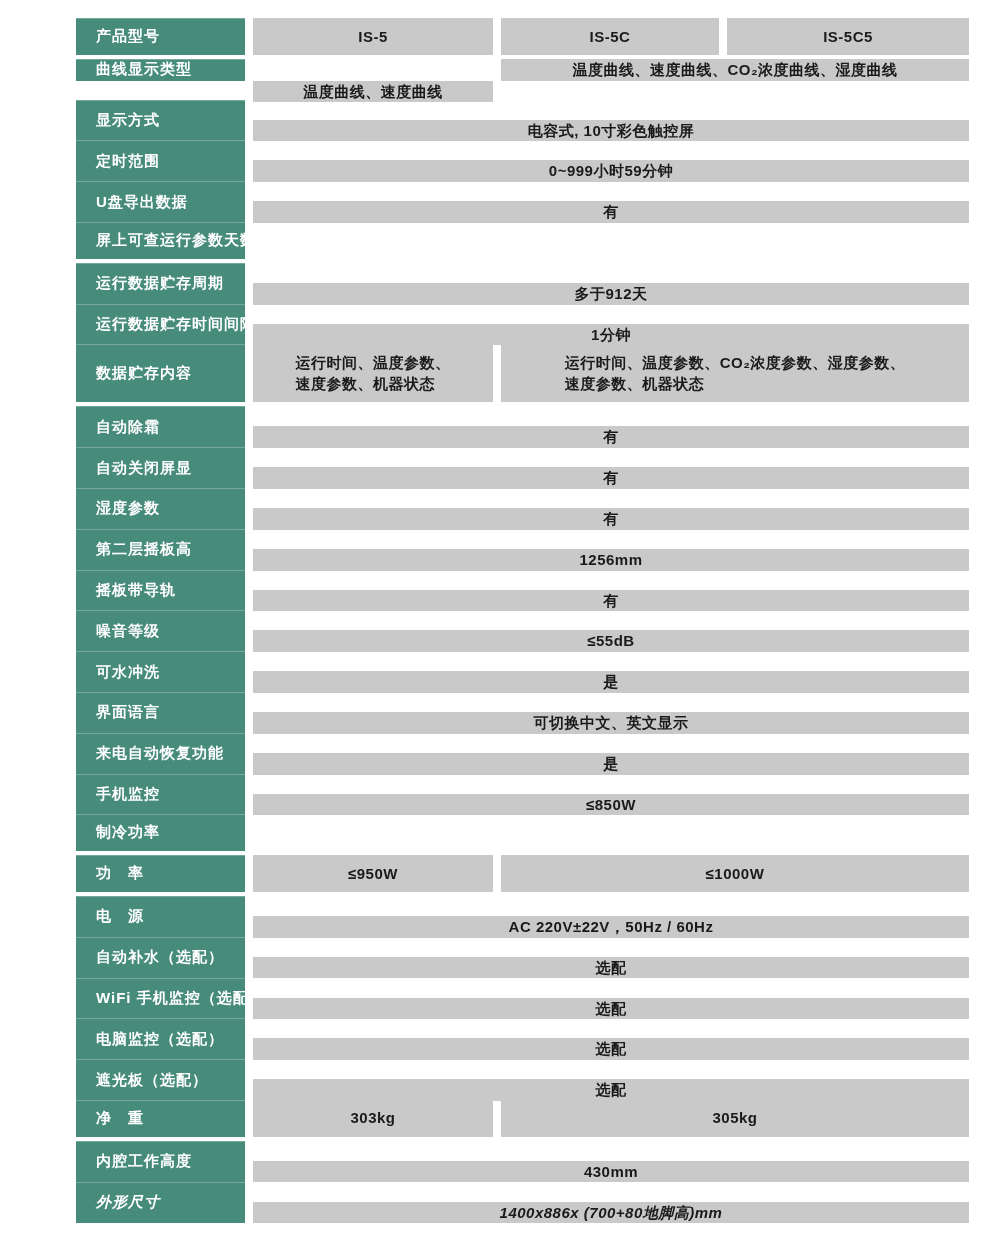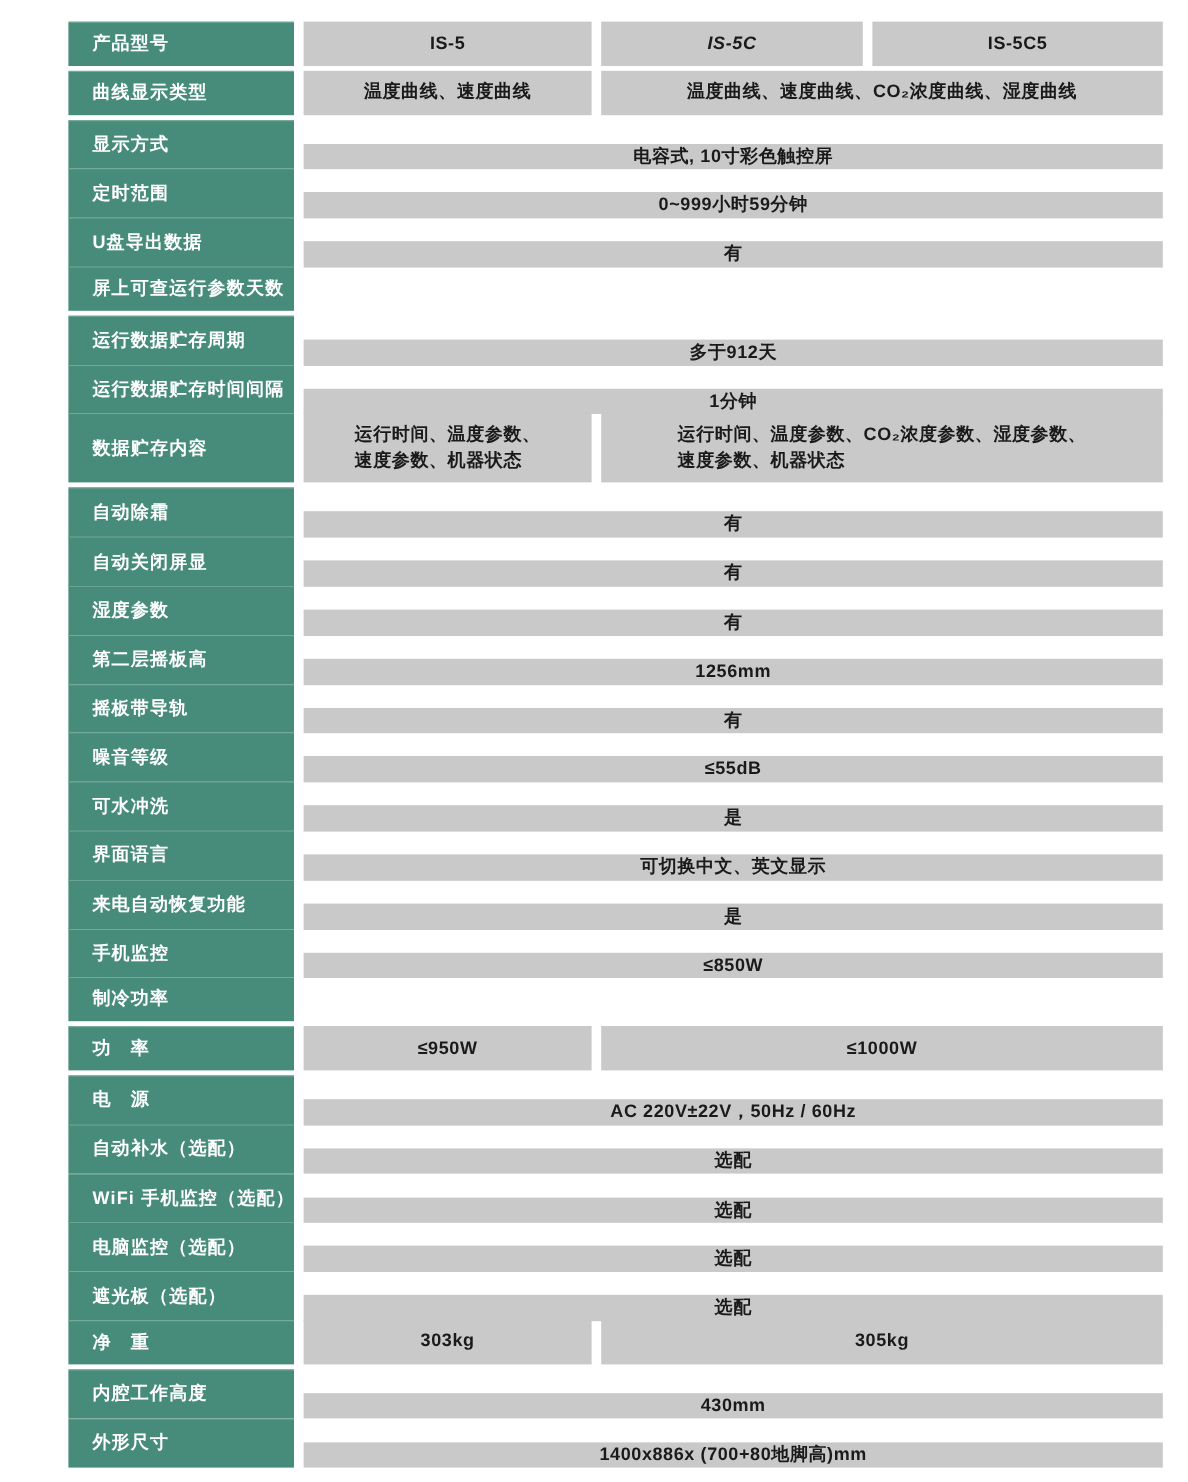--- a/index.html
+++ b/index.html
@@ -37,6 +37,7 @@
     letter-spacing: 1px;
     white-space: pre;
     box-shadow: inset 0 1px 0 rgba(255,255,255,0.25);
+    margin-left: 19px;
   }
   .cell-value {
     background: #C9C9C9;

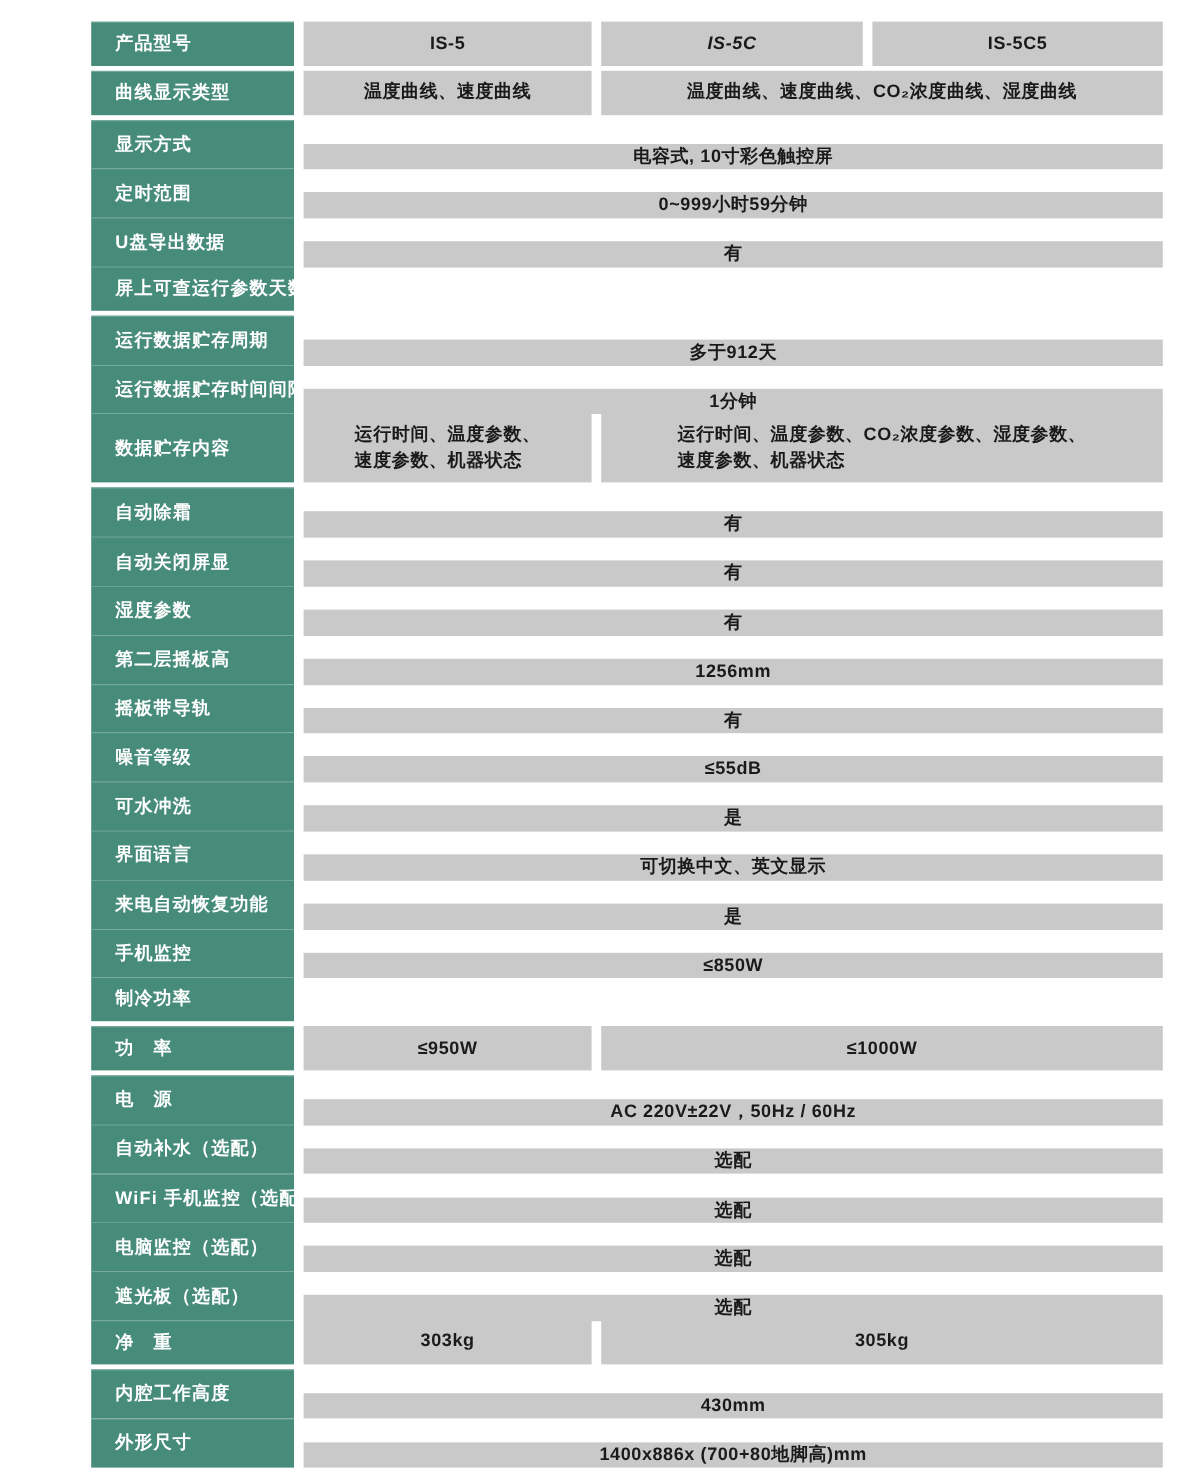--- a/index.html
+++ b/index.html
@@ -57,7 +57,7 @@
   }
   
   .span-v1   { grid-column: 2 / 3; }
-  .span-v2   { grid-column: 3 / 4; font-style: italic; }
+  .span-v2   { grid-column: 3 / 4; }
   .span-v3   { grid-column: 4 / 5; }
   .span-v23  { grid-column: 3 / 5; }
   .span-v123 { grid-column: 2 / 5; margin-top: 20px; }

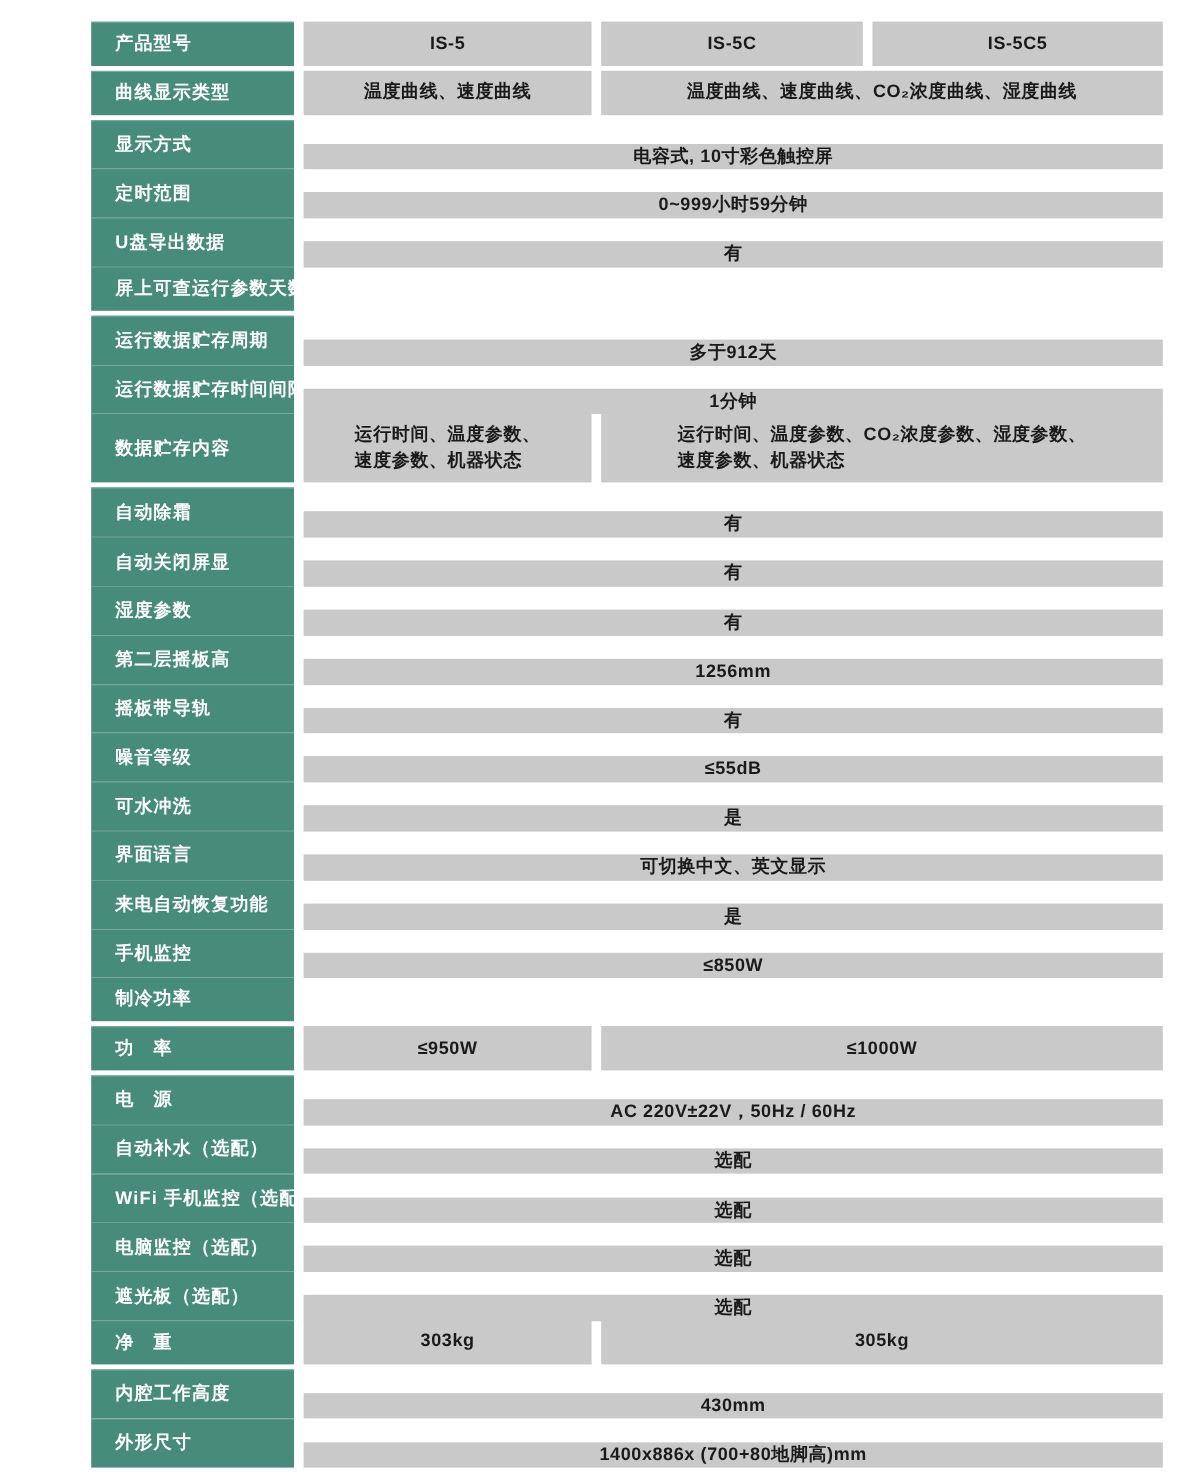--- a/index.html
+++ b/index.html
@@ -74,8 +74,8 @@
     </div>
     <div class="spec-row">
       <div class="cell-label">曲线显示类型</div>
+      <div class="cell-value span-v23">温度曲线、速度曲线、CO₂浓度曲线、湿度曲线</div>
       <div class="cell-value span-v1">温度曲线、速度曲线</div>
-      <div class="cell-value span-v23">温度曲线、速度曲线、CO₂浓度曲线、湿度曲线</div>
     </div>
     <div class="spec-row">
       <div class="cell-label">显示方式</div>

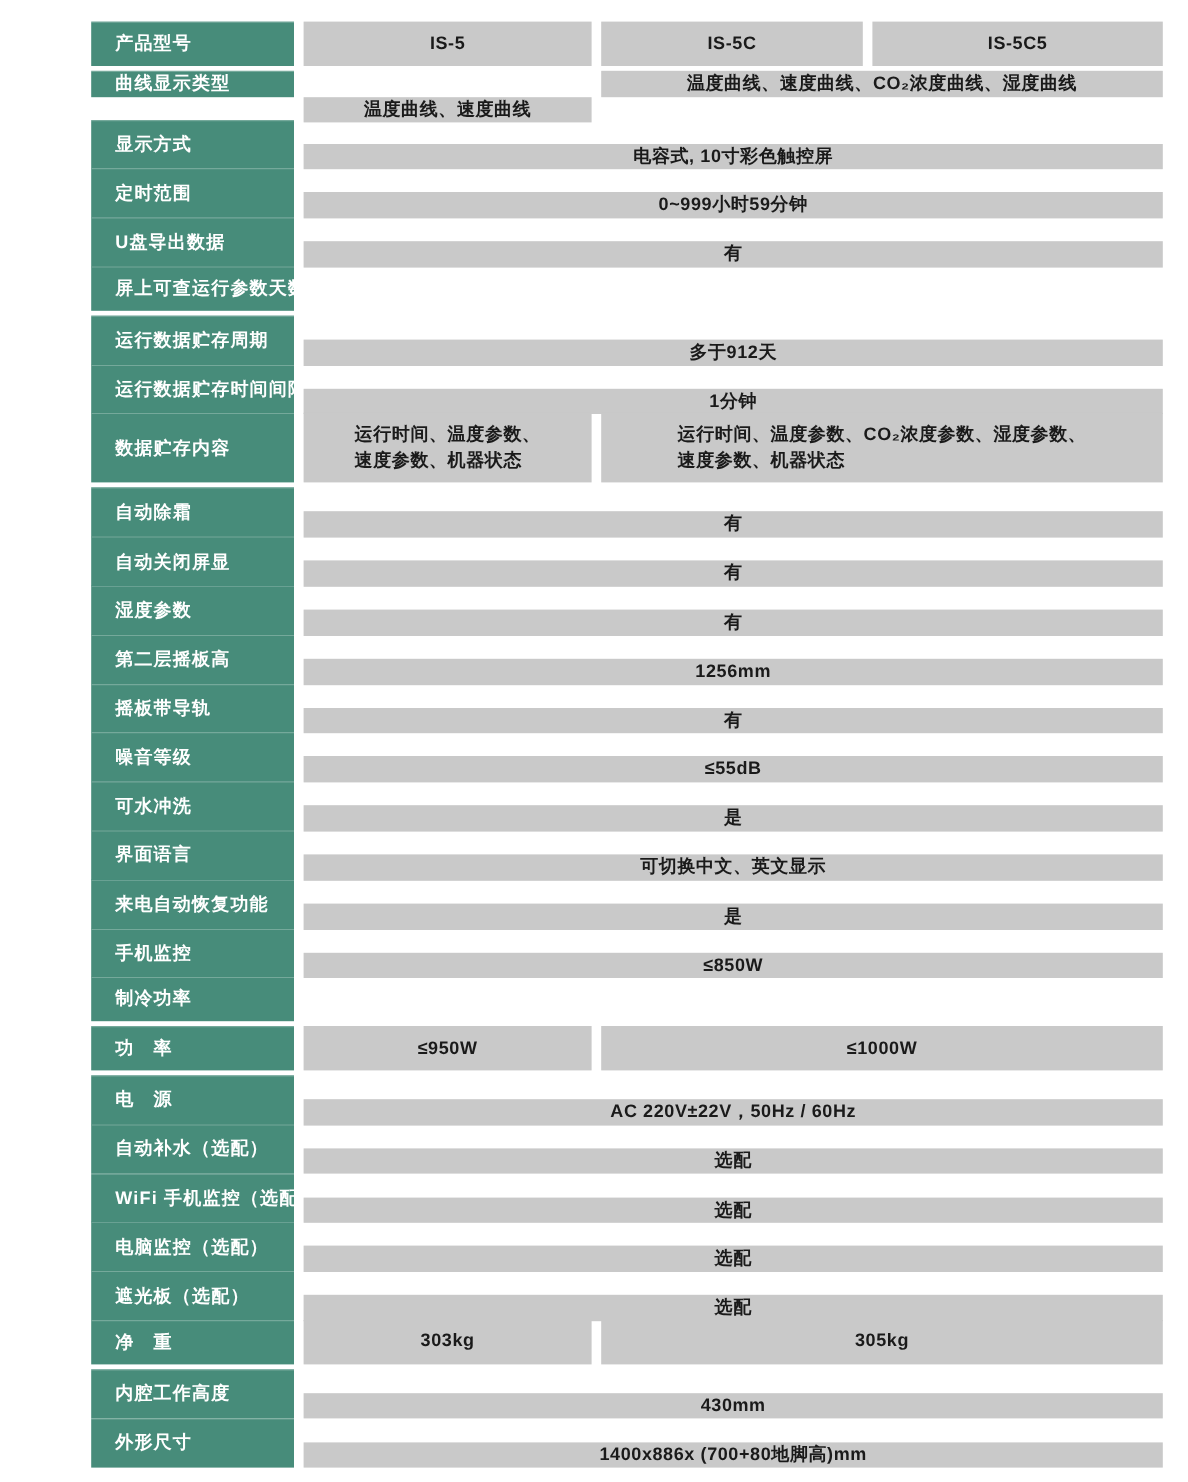--- a/index.html
+++ b/index.html
@@ -25,7 +25,7 @@
     margin-bottom: 4px;
   }
   .spec-row.tall { height: 58px; }
-  .spec-row.last { height: 35px; margin-bottom: 0; }
+  .spec-row.last { height: 35px; margin-bottom: 0; font-style: italic; }
   .cell-label {
     background: #478C7A;
     color: #ffffff;

